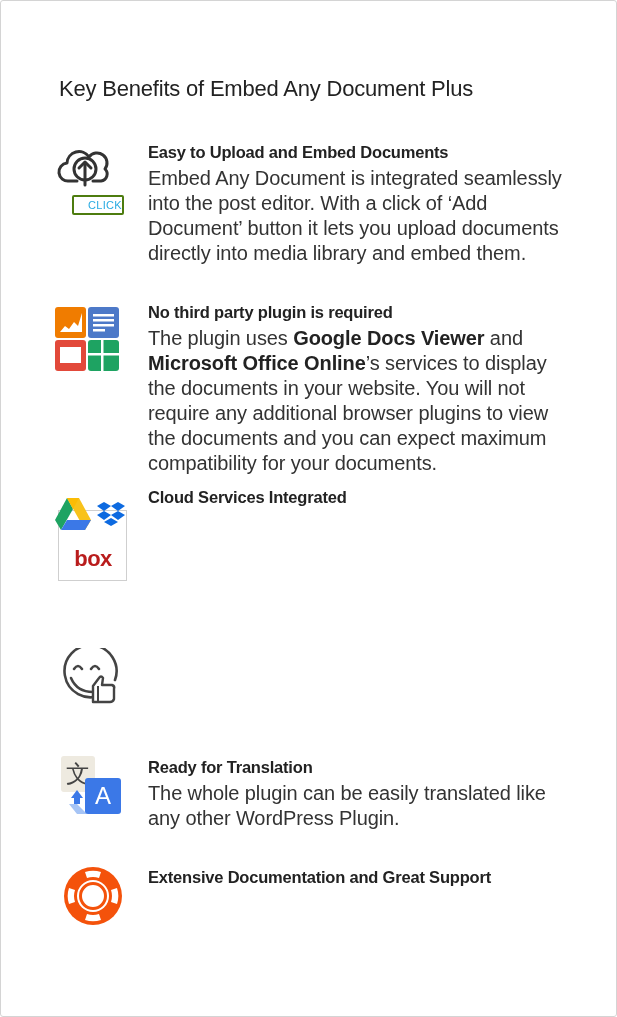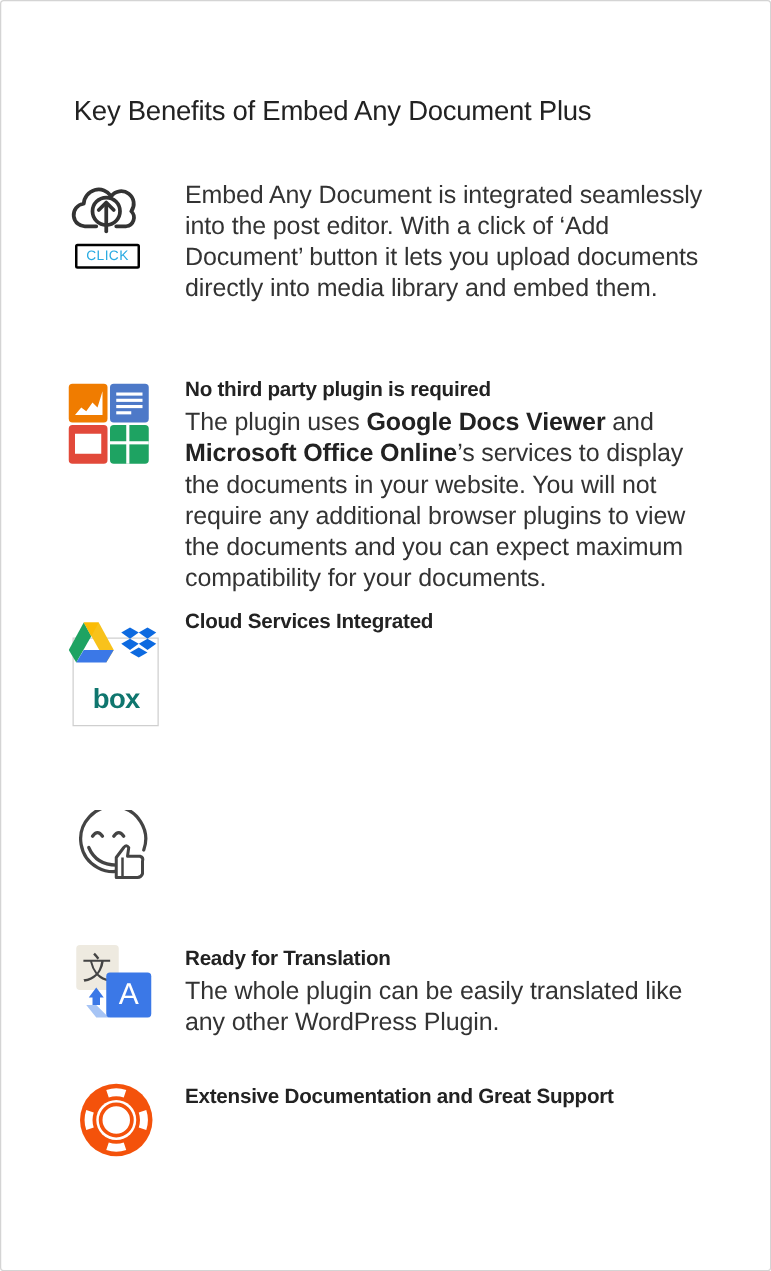--- a/index.html
+++ b/index.html
@@ -51,6 +51,7 @@
       <div class="click-badge">CLICK</div>
     </div>
     <div class="text">
+      <h3>Easy to Upload and Embed Documents</h3>
       <p>Embed Any Document is integrated seamlessly into the post editor. With a click of ‘Add Document’ button it lets you upload documents directly into media library and embed them.</p>
     </div>
   </div>

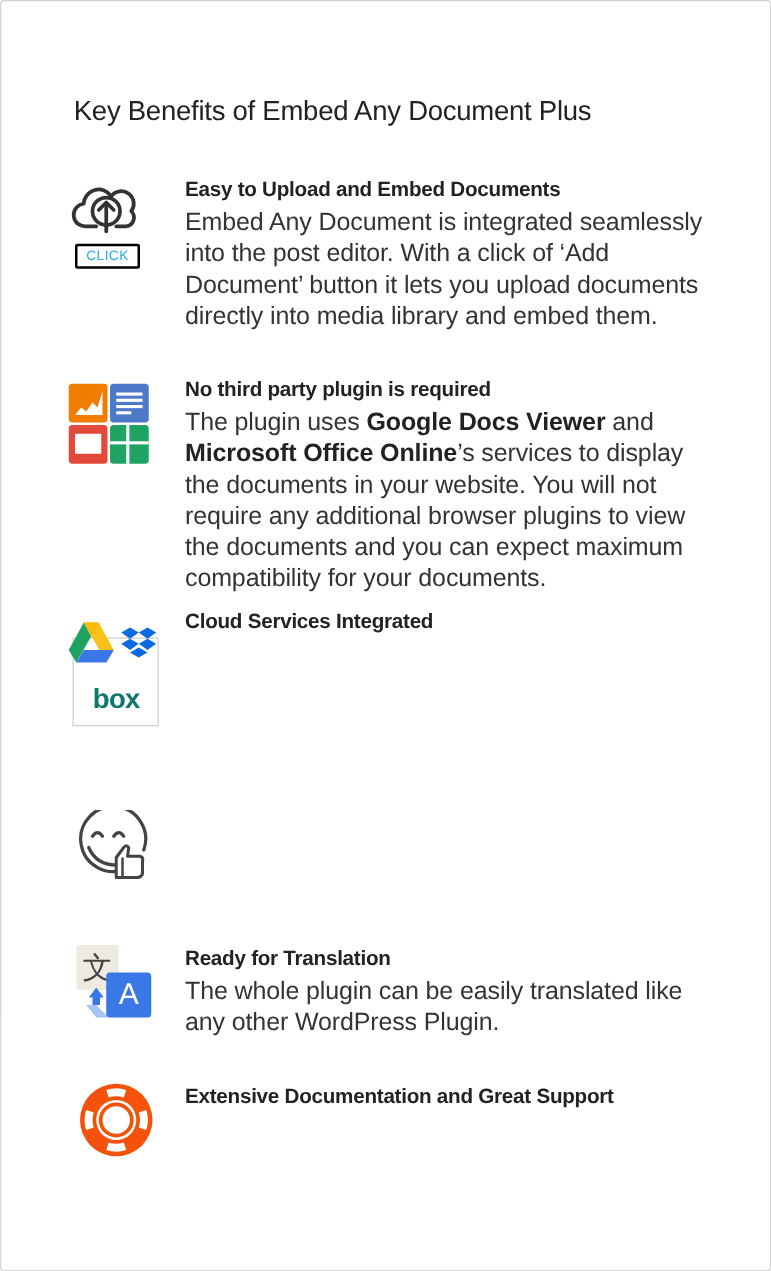--- a/index.html
+++ b/index.html
@@ -27,10 +27,10 @@
     }
     .feature p b { font-weight: bold; color: #222; text-align: center; }
     .click-badge {
-      position: absolute; left: 7px; top: 54px; width: 48px; height: 16px;
-      border: 2px solid #000000; border-radius: 2px;
+      position: absolute; left: 19px; top: 54px; width: 48px; height: 16px;
+      border: 2px solid #4d7c0f; border-radius: 2px;
       font-family: "Liberation Sans", sans-serif; font-size: 11px; color: #29abe2;
-      text-align: center; line-height: 16px; letter-spacing: 0.3px;
+      text-align: right; line-height: 16px; letter-spacing: 0.3px;
     }
   </style>
 </head>

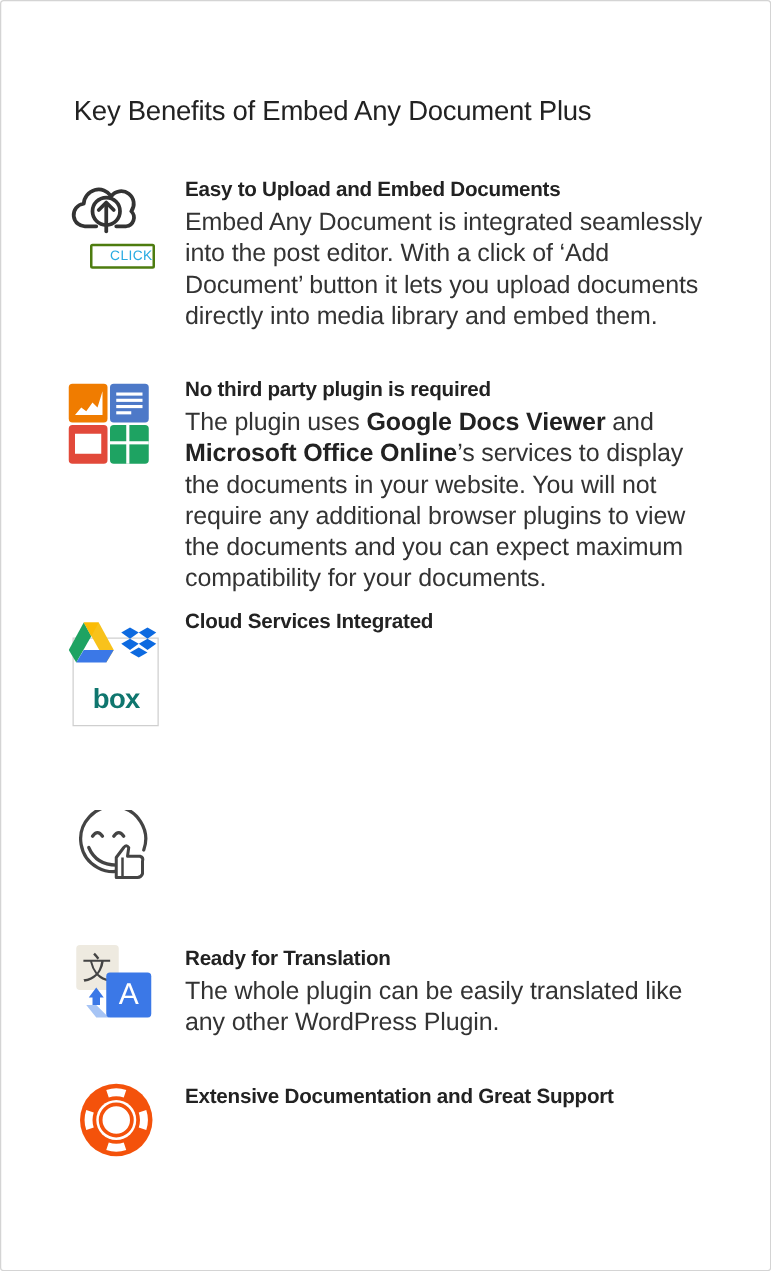--- a/index.html
+++ b/index.html
@@ -95,7 +95,7 @@
           <polygon points="56,22 63,26 56,30 49,26"></polygon>
         </g>
       </svg>
-      <div style="position:absolute; left:3px; top:50px; width:70px; text-align:center; font-family:'Liberation Sans',sans-serif; font-size:22px; font-weight:bold; color:#0f766e; letter-spacing:-0.5px;">box</div>
+      <div style="position:absolute; left:3px; top:50px; width:70px; text-align:center; font-family:'Liberation Sans',sans-serif; font-size:22px; font-weight:bold; color:#b91c1c; letter-spacing:-0.5px;">box</div>
     </div>
     <div class="text">
       <h3>Cloud Services Integrated</h3>

